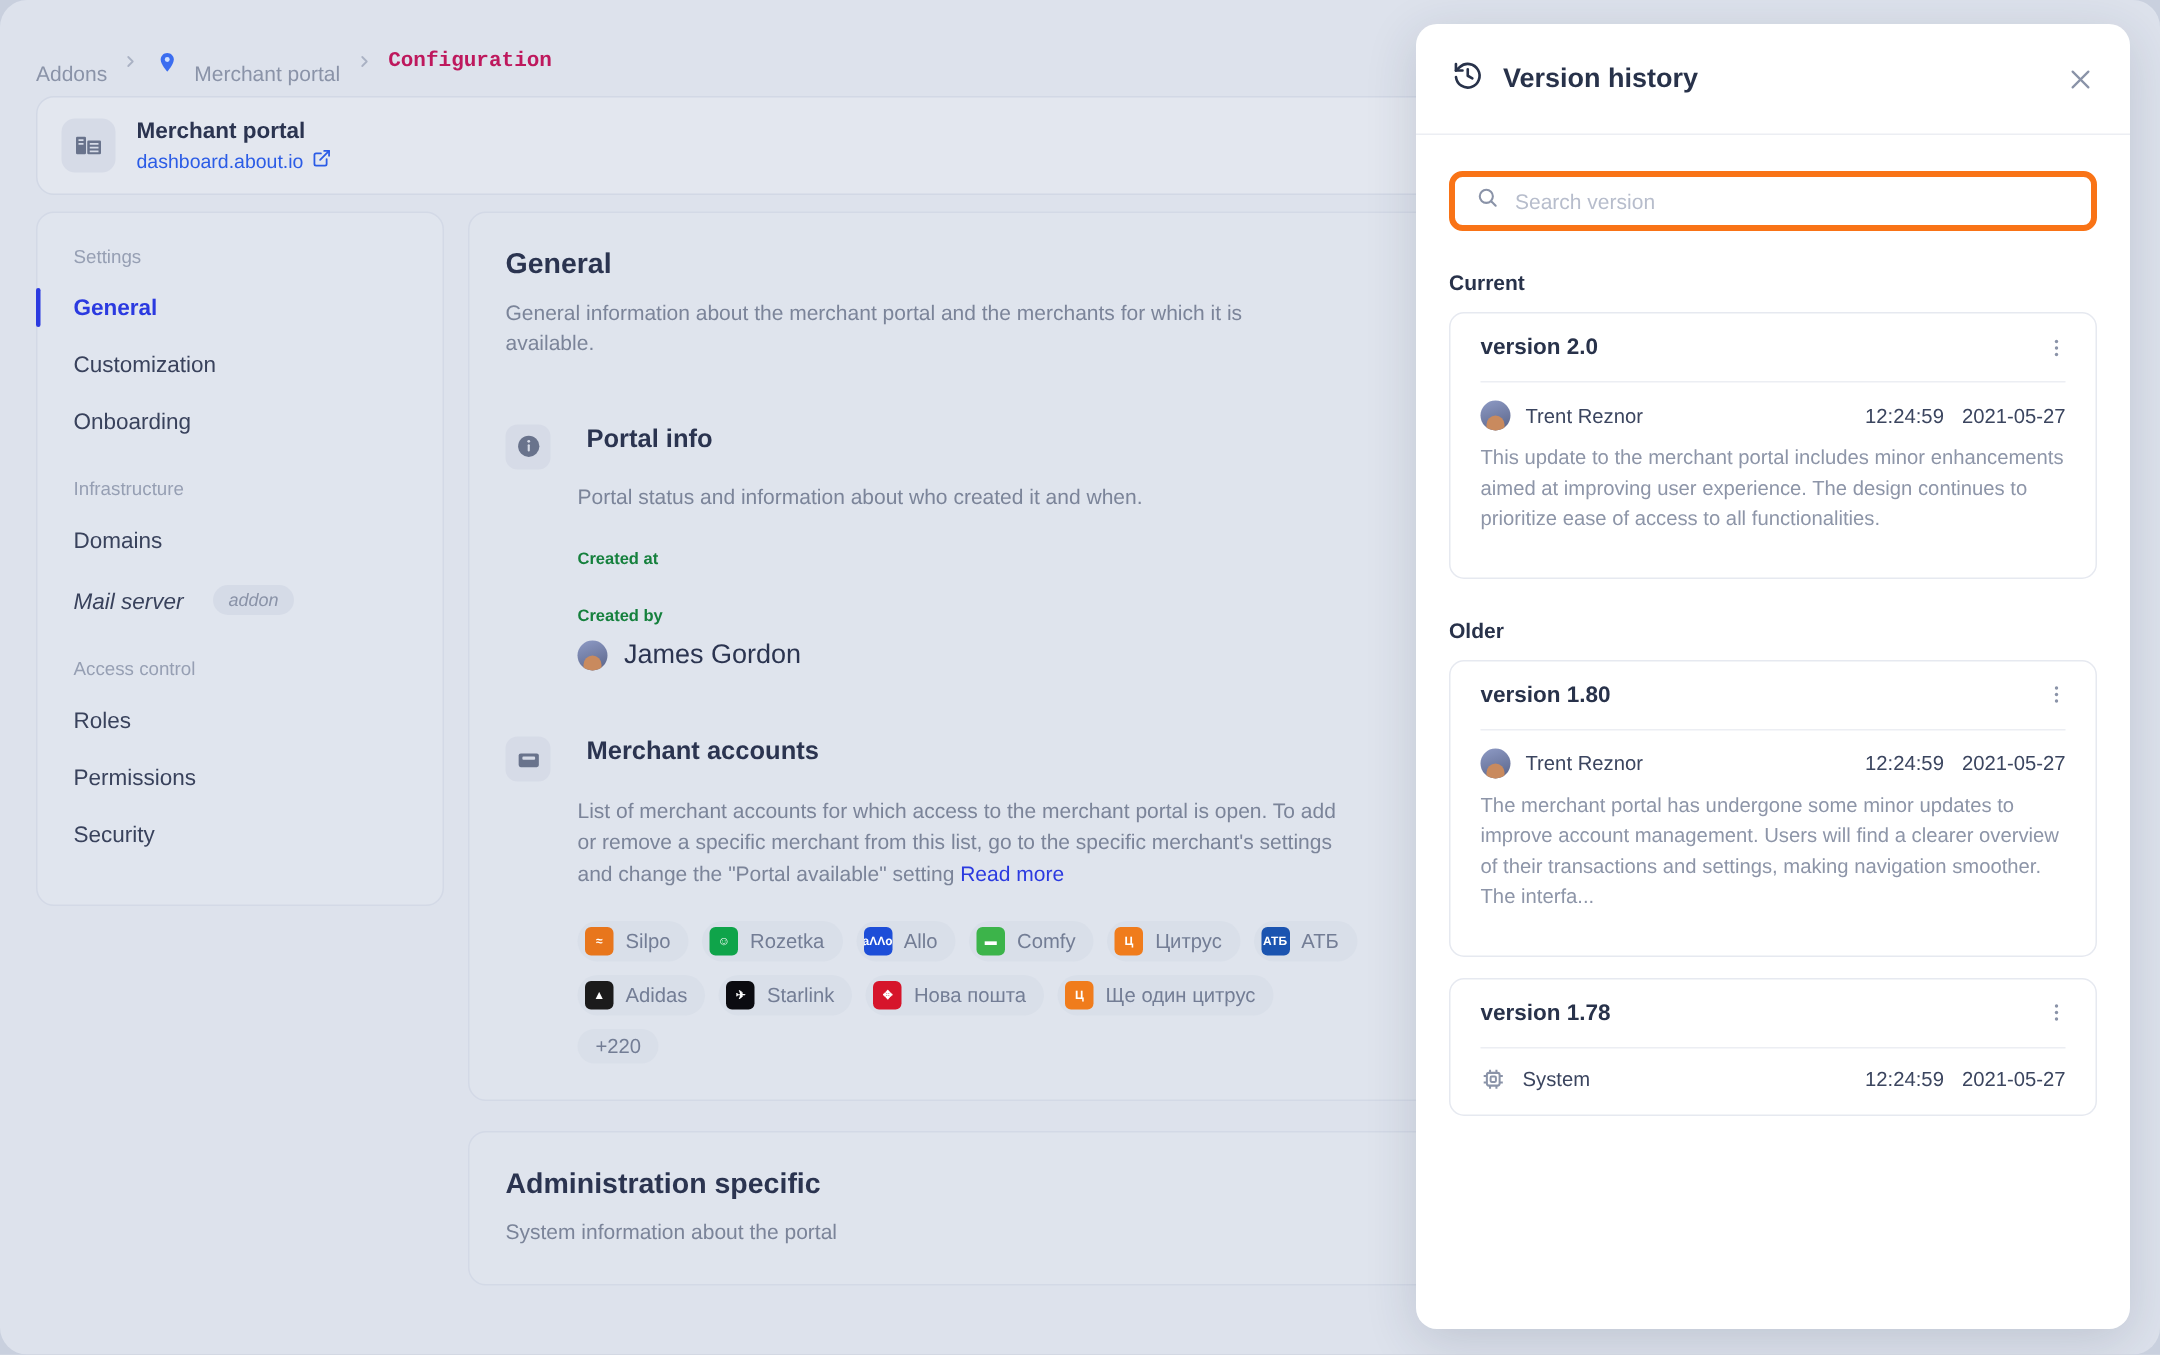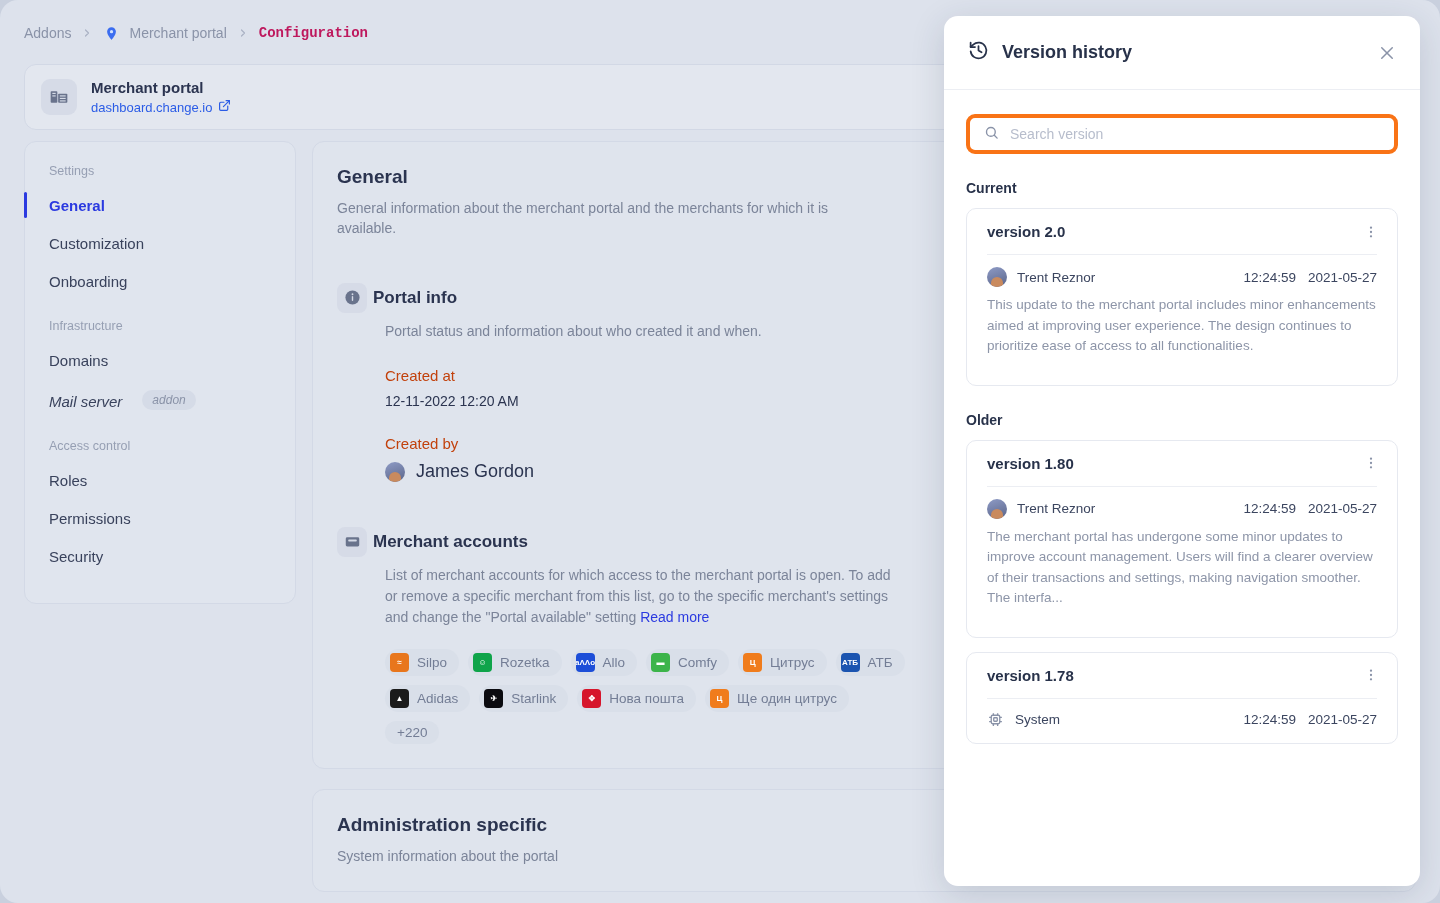--- a/index.html
+++ b/index.html
@@ -25,7 +25,7 @@
   }
   .crumb { color: #8a93a8; }
   .crumb.active { color: #be185d; font-weight: 700; font-family: Liberation Mono, monospace; }
-  .crumb.link { color: #8a93a8; }
+  .crumb.link { color: #8a93a8; margin-top: 16px; }
   .crumb-sep { color: #aab2c4; font-size: 13px; display:flex; }
   .crumb-icon { width: 16px; height: 16px; display:flex; align-items:center; justify-content:center; }
 

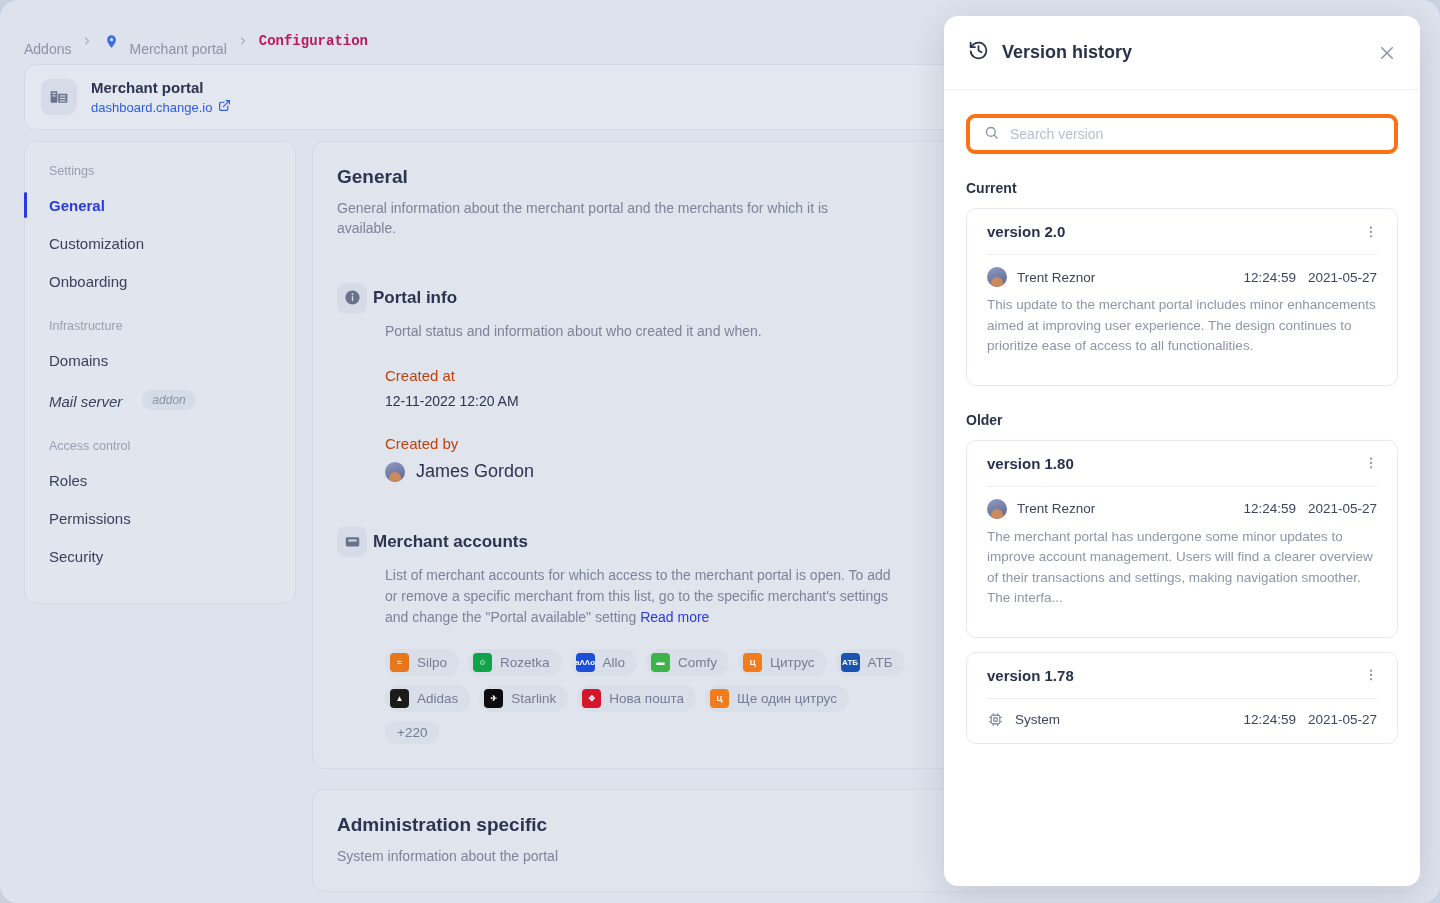--- a/index.html
+++ b/index.html
@@ -254,7 +254,7 @@
     <div>
       <div class="portal-name">Merchant portal</div>
       <div class="portal-url">
-        <span>dashboard.change.io</span>
+        <span>dashboard.about.io</span>
         <span>
           <svg width="13" height="13" viewBox="0 0 24 24" fill="none" stroke="currentColor" stroke-width="2.2" stroke-linecap="round" stroke-linejoin="round">
               <path d="M18 13v6a2 2 0 0 1-2 2H5a2 2 0 0 1-2-2V8a2 2 0 0 1 2-2h6"></path>

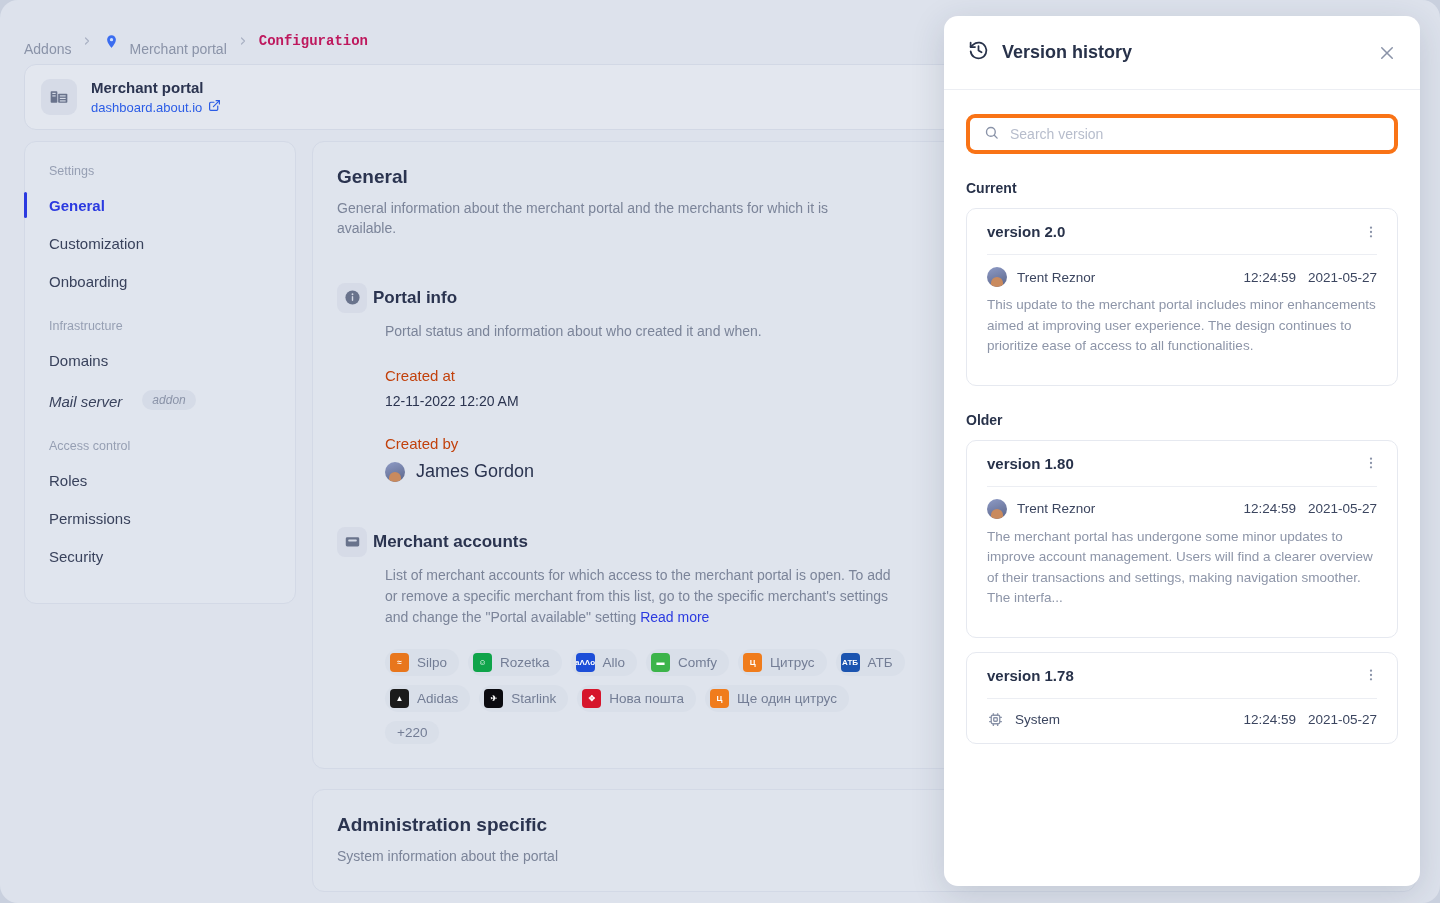--- a/index.html
+++ b/index.html
@@ -98,7 +98,7 @@
   .section-sub { font-size: 14px; color: #78melhor; color: #7b8499; line-height: 1.45; max-width: 540px; }
 
   .block { margin-top: 44px; }
-  .block-head { display: flex; align-items: center; gap: 6px; }
+  .block-head { display: flex; gap: 24px; }
   .block-icon {
     width: 30px; height: 30px; border-radius: 8px;
     background: #d6dbe7;

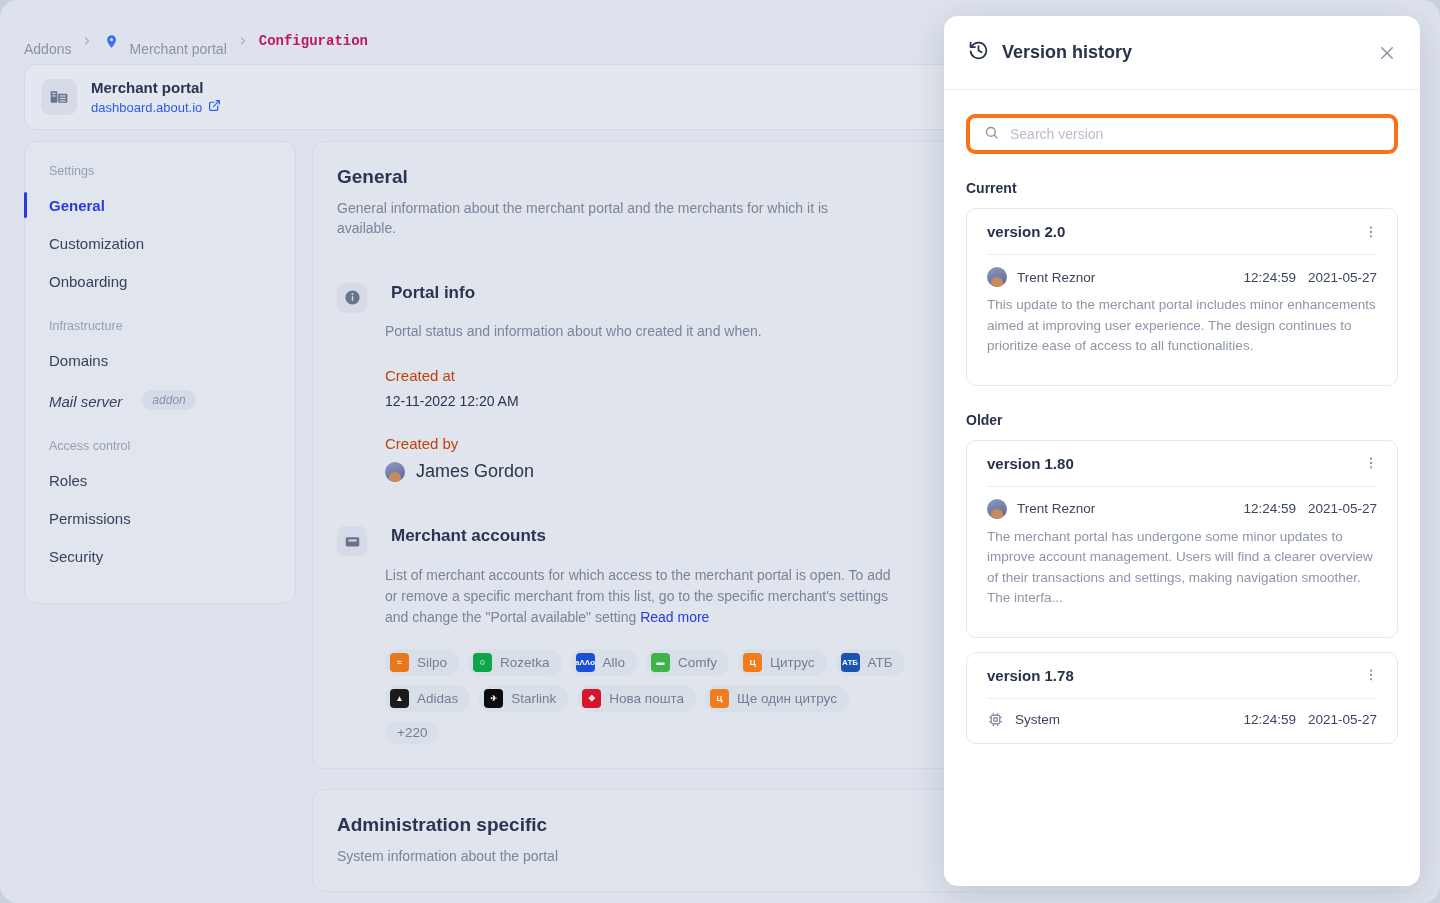--- a/index.html
+++ b/index.html
@@ -111,7 +111,7 @@
   .read-more { color: #2b3ae0; font-size: 14px; }
 
   .field { margin-top: 26px; }
-  .field-label { font-size: 15px; color: #c2410c; margin-bottom: 9px; }
+  .field-label { font-size: 11px; color: #15803d; margin-bottom: 9px; font-weight: bold; }
   .field-value { font-size: 14px; color: #2b3450; }
   .field-user { display: flex; align-items: center; gap: 11px; font-size: 18px; color: #2b3450; }
 

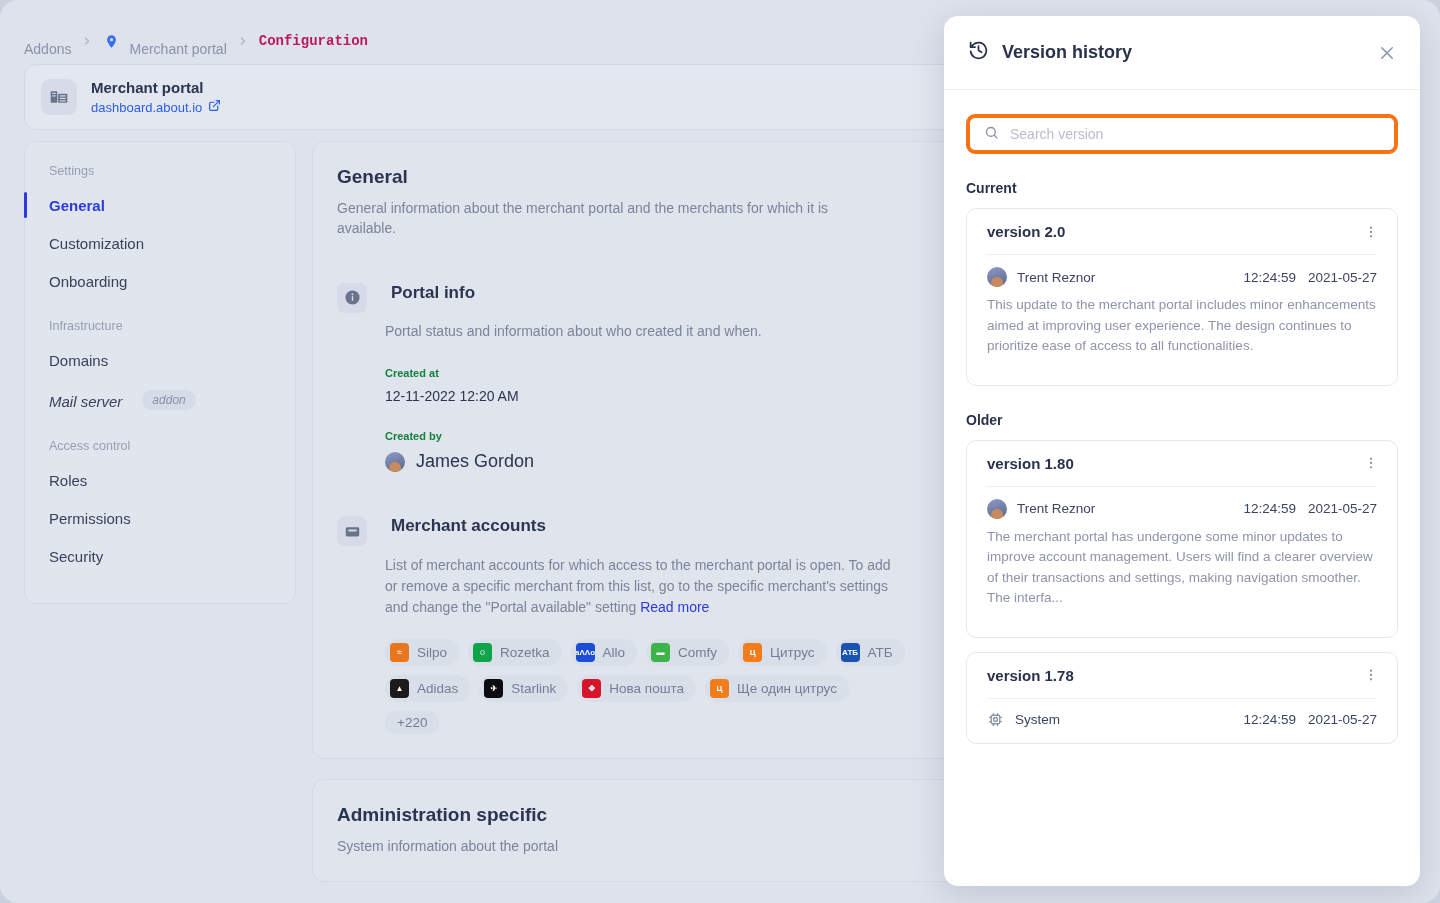--- a/index.html
+++ b/index.html
@@ -308,7 +308,6 @@
           <div class="block-desc">Portal status and information about who created it and when.</div>
           <div class="field">
             <div class="field-label">Created at</div>
-            <div class="field-value">12-11-2022 12:20 AM</div>
           </div>
           <div class="field">
             <div class="field-label">Created by</div>

